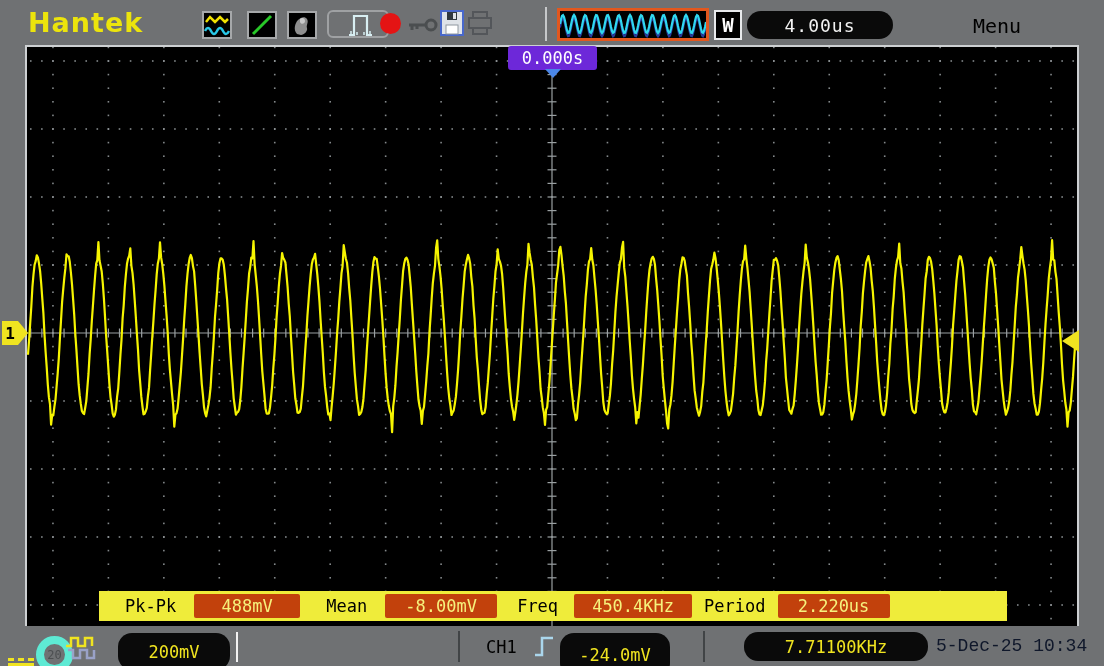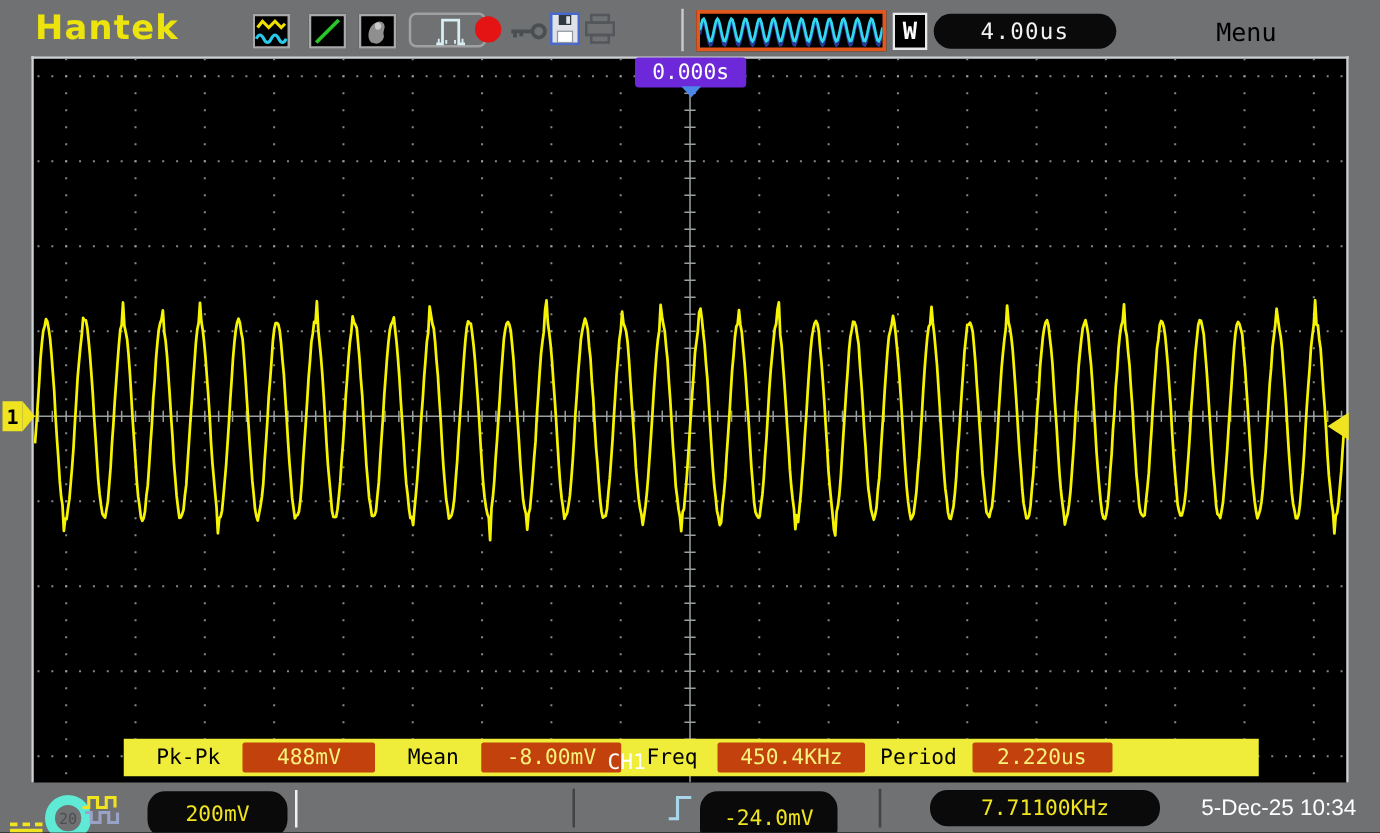--- a/index.html
+++ b/index.html
@@ -61,7 +61,7 @@
   .vdiv-pill{left:118px;top:633px;width:112px;height:37px;}
   .cursor-line{left:236px;top:632px;width:2px;height:30px;background:#f2f2f2;}
   .sep-dark{width:2px;height:31px;background:#414446;top:631px;}
-  .ch1-label{left:486px;top:600px;color:#ffffff;font-size:17px;}
+  .ch1-label{left:486px;top:637px;color:#000000;font-size:17px;}
   .trig-pill{left:560px;top:633px;width:110px;height:44px;}
   .freq-pill{left:744px;top:632px;width:184px;height:29px;}
   .date{left:936px;top:636px;color:#ffffff;font-size:18px;font-family:Liberation Sans, sans-serif;margin-left:25px;}

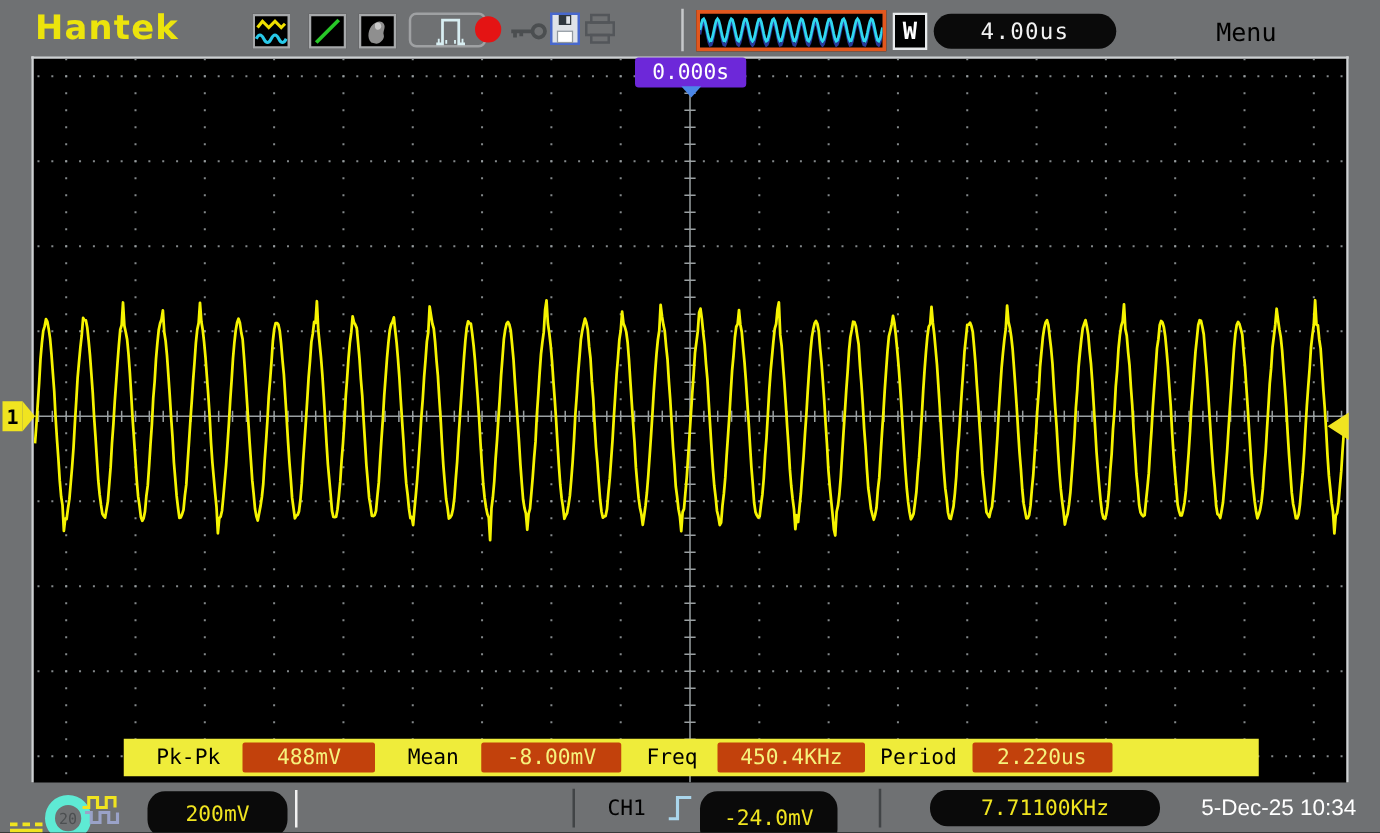--- a/index.html
+++ b/index.html
@@ -64,7 +64,7 @@
   .ch1-label{left:486px;top:637px;color:#000000;font-size:17px;}
   .trig-pill{left:560px;top:633px;width:110px;height:44px;}
   .freq-pill{left:744px;top:632px;width:184px;height:29px;}
-  .date{left:936px;top:636px;color:#ffffff;font-size:18px;font-family:Liberation Sans, sans-serif;margin-left:25px;}
+  .date{left:936px;top:636px;color:#0f172a;font-size:18px;font-family:Liberation Mono, monospace;}
 </style>
 </head>
 <body>

